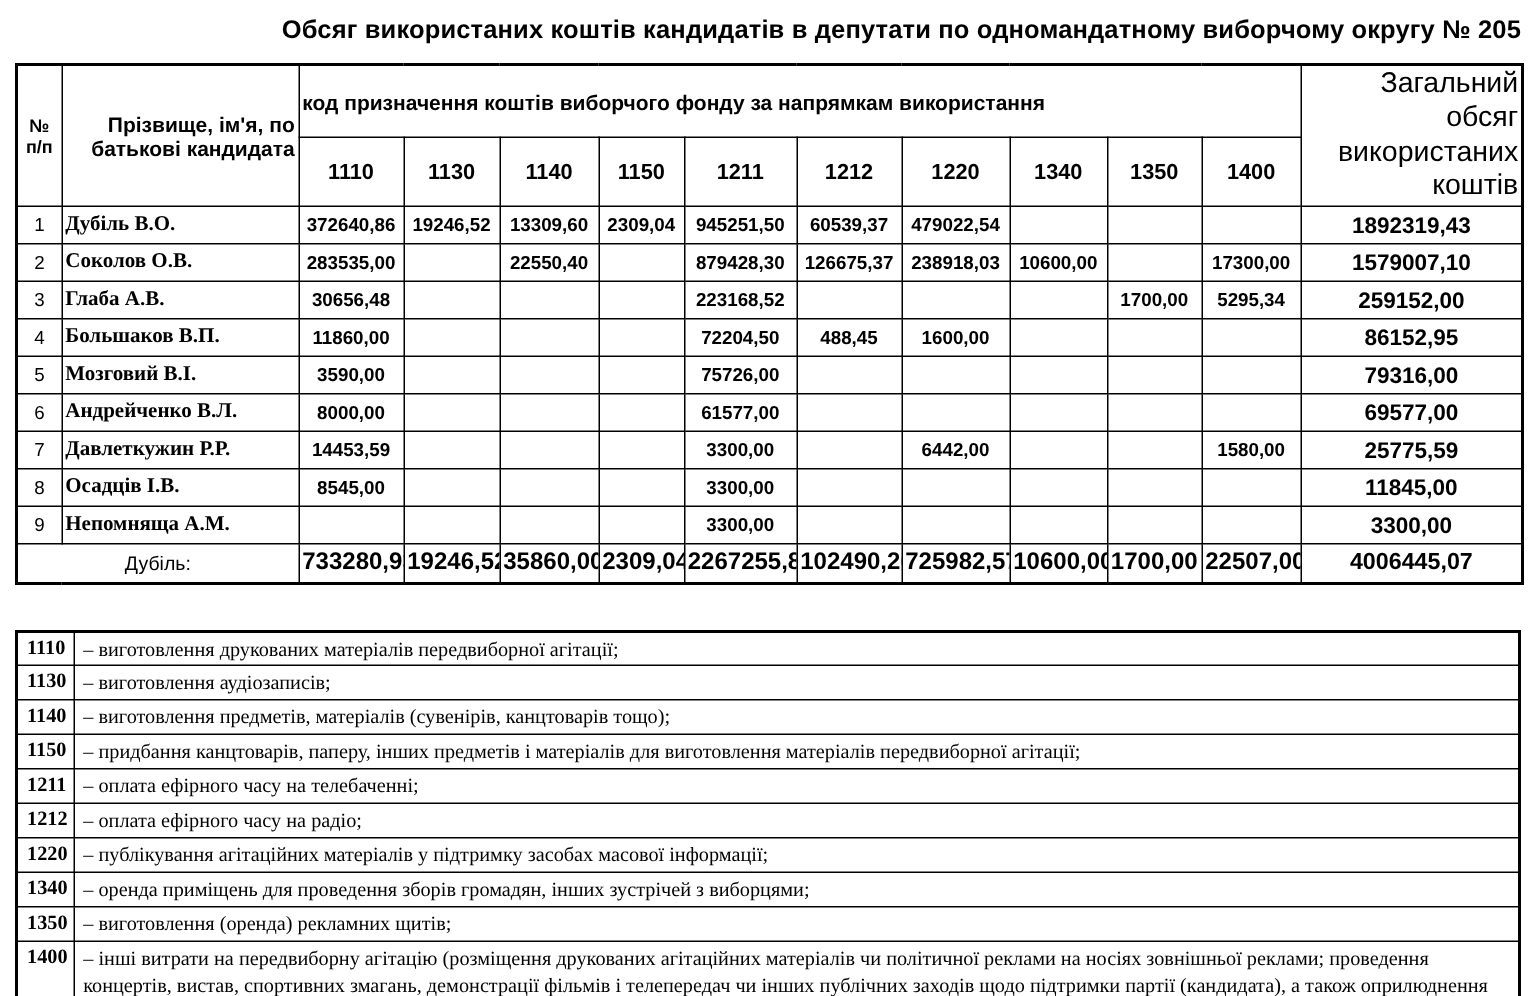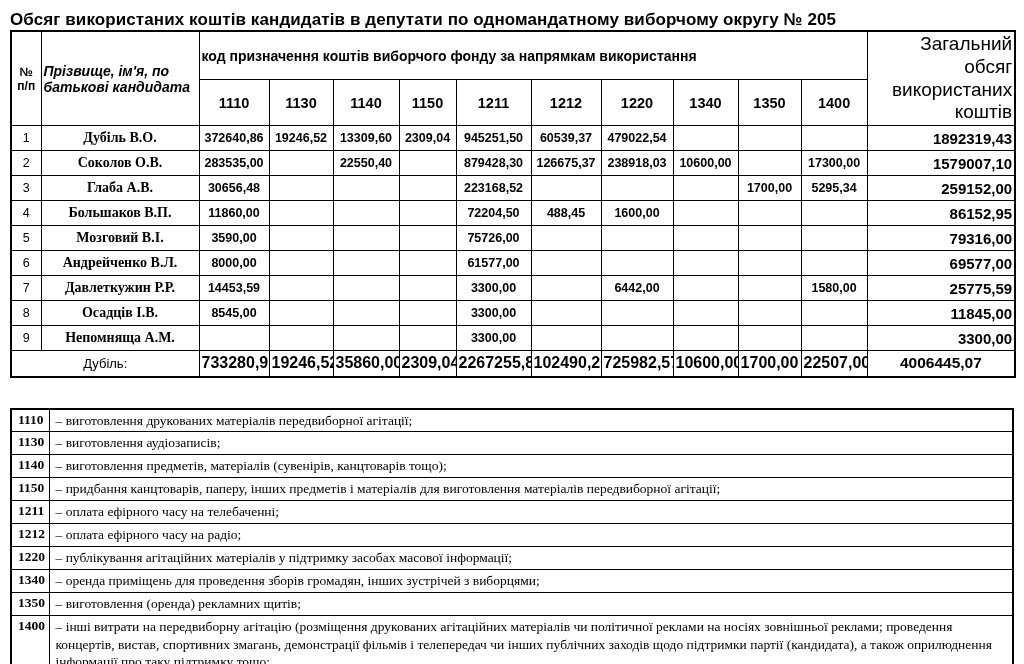--- a/index.html
+++ b/index.html
@@ -14,10 +14,10 @@
   .page { padding: 8px 10px 0 10px; }
 
   .doc-title {
-    text-align: left;
+    text-align: right;
     font-weight: bold;
     font-size: 17px;
-    margin: 2px 0 0 0;
+    margin: 2px 0 12px 0;
     letter-spacing: 0.1px;
   }
 

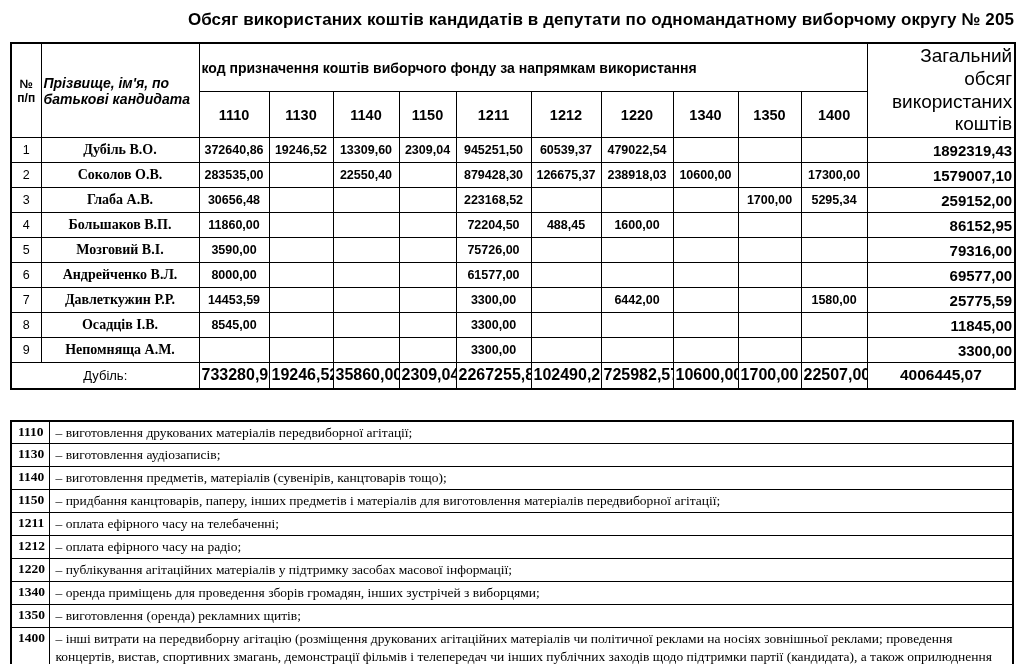--- a/index.html
+++ b/index.html
@@ -33,7 +33,7 @@
     overflow: hidden;
   }
   .num-head { white-space: pre-line; font-size: 12px; font-weight: bold; text-align: center; }
-  .name-head { font-size: 14px; font-weight: bold; text-align: left; line-height: 1.15; font-style: italic; }
+  .name-head { font-size: 14px; font-weight: bold; text-align: right; line-height: 1.15; }
   .codes-group-head { font-size: 14px; font-weight: bold; text-align: left; height: 30px; }
   .code-head { font-size: 14.5px; font-weight: bold; text-align: center; height: 28px; }
   .total-head { font-size: 19px; font-weight: normal; text-align: right; line-height: 1.2; padding: 0 6px; }

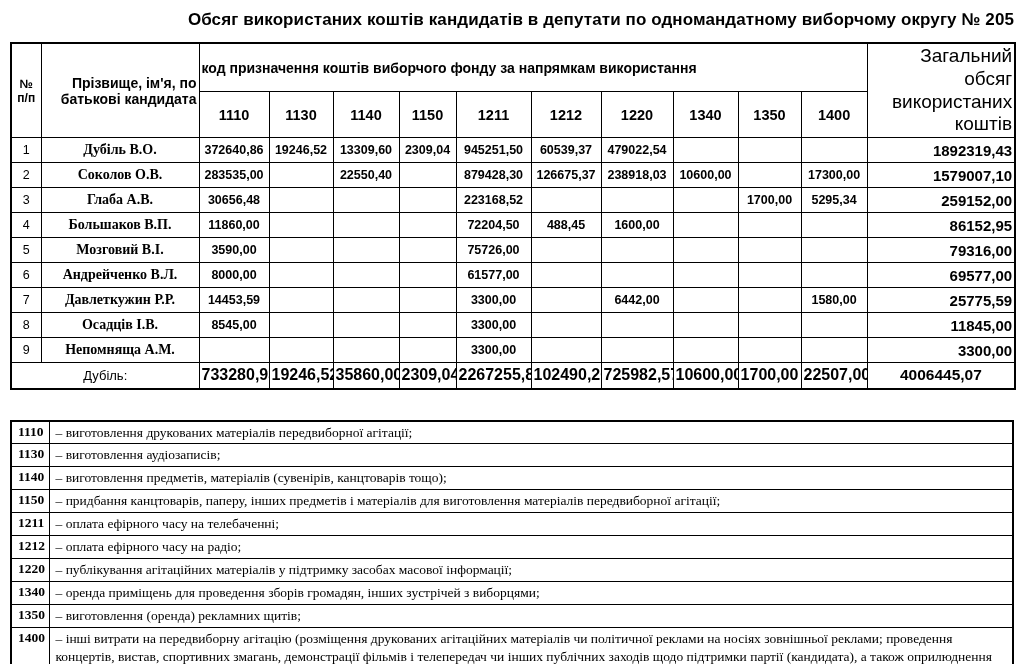--- a/index.html
+++ b/index.html
@@ -43,7 +43,7 @@
   .name-cell {
     font-family: "Liberation Serif", serif;
     font-weight: bold; font-size: 14px;
-    text-align: center; padding-left: 8px;
+    text-align: left; padding-left: 8px;
   }
   .amount-cell { text-align: center; font-weight: bold; font-size: 12.5px; }
   .total-cell { text-align: right; font-weight: bold; font-size: 15px; }

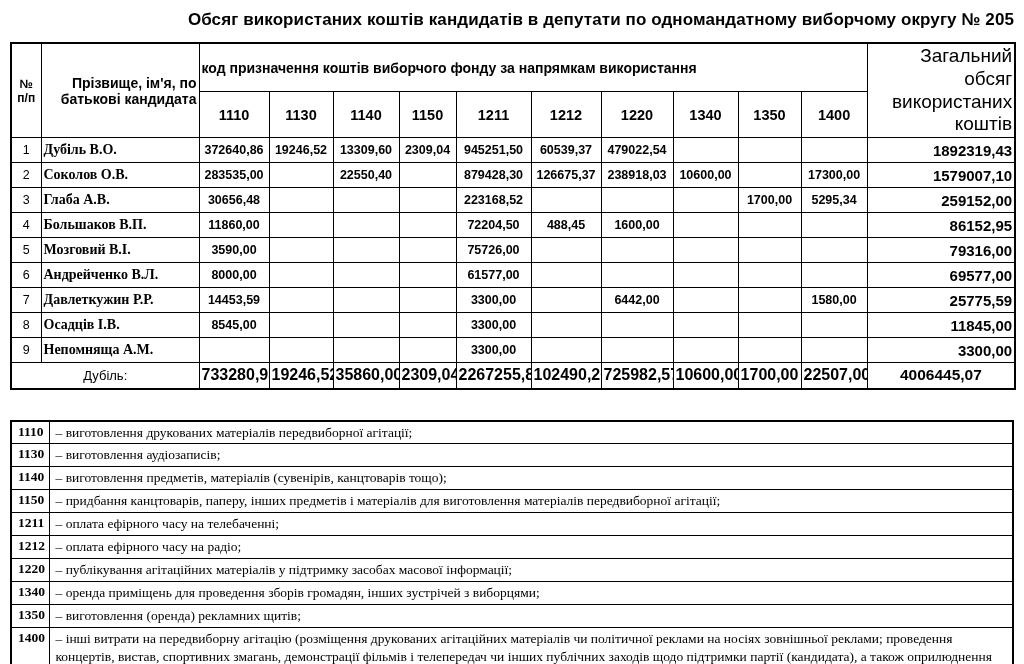--- a/index.html
+++ b/index.html
@@ -46,7 +46,7 @@
     text-align: left; padding-left: 8px;
   }
   .amount-cell { text-align: center; font-weight: bold; font-size: 12.5px; }
-  .total-cell { text-align: right; font-weight: bold; font-size: 15px; }
+  .total-cell { text-align: center; font-weight: bold; font-size: 15px; }
 
   tr.totals-row { height: 26px; }
   .totals-label { text-align: center; font-size: 13px; font-weight: normal; }

